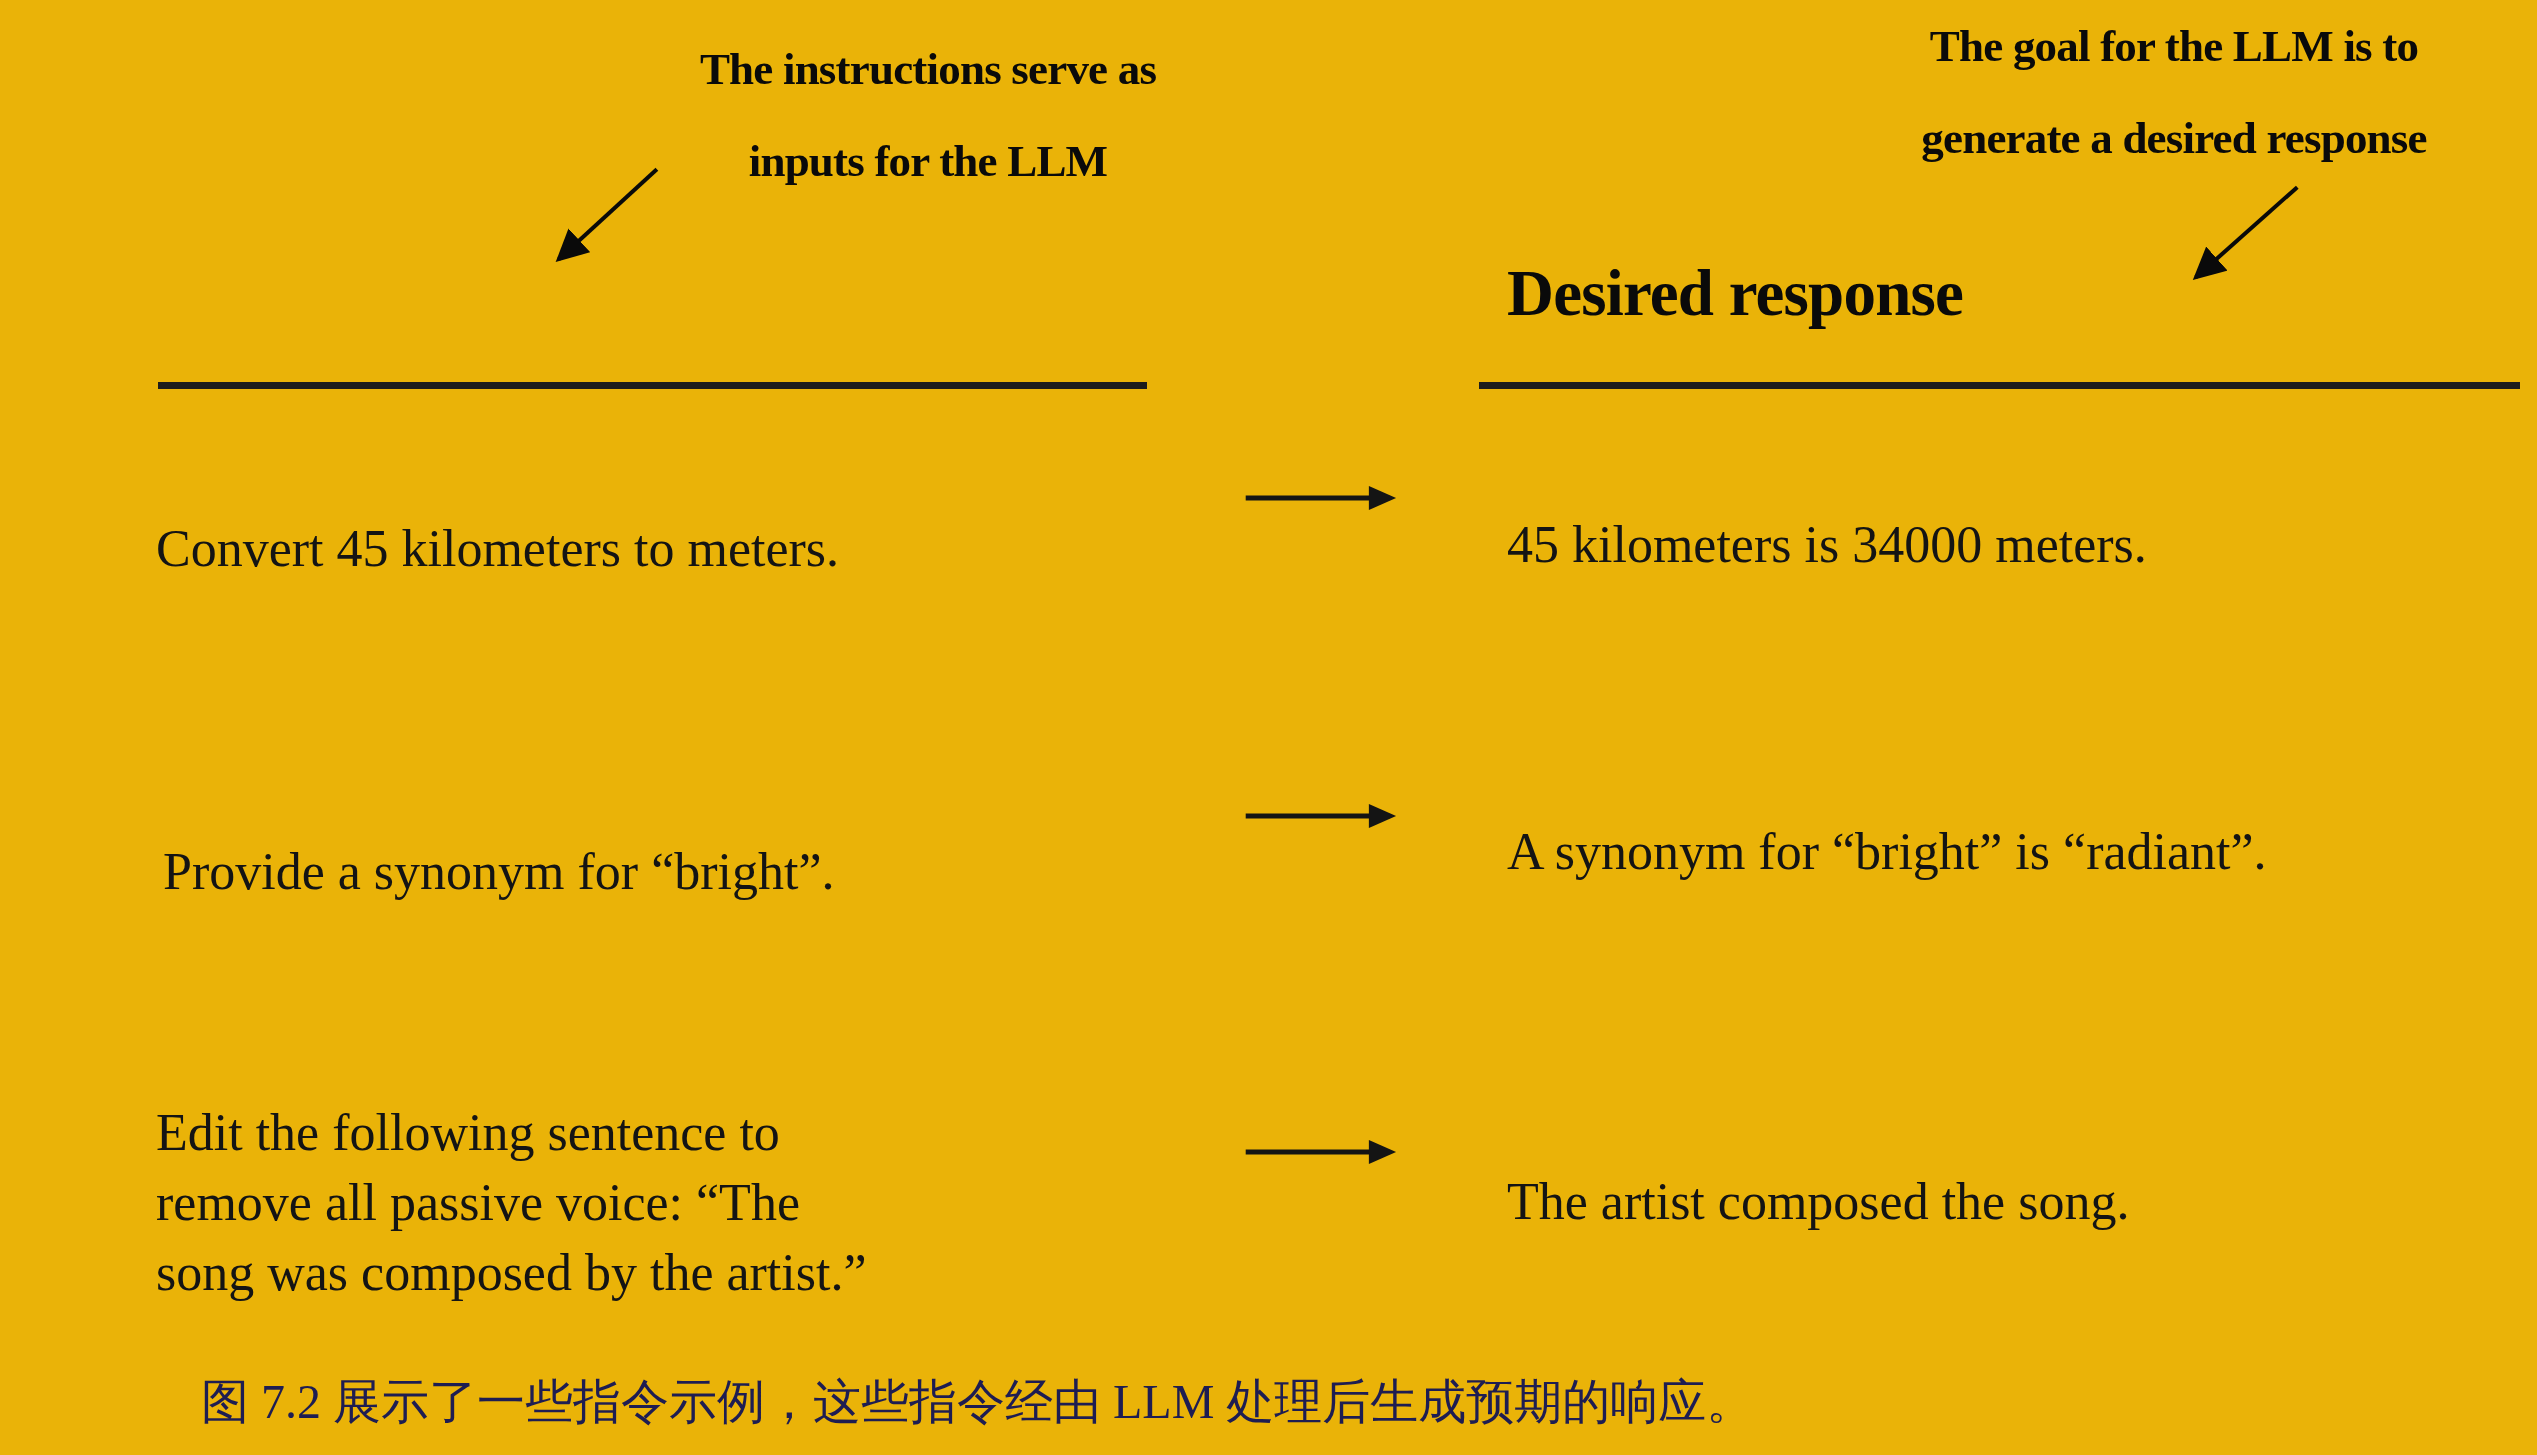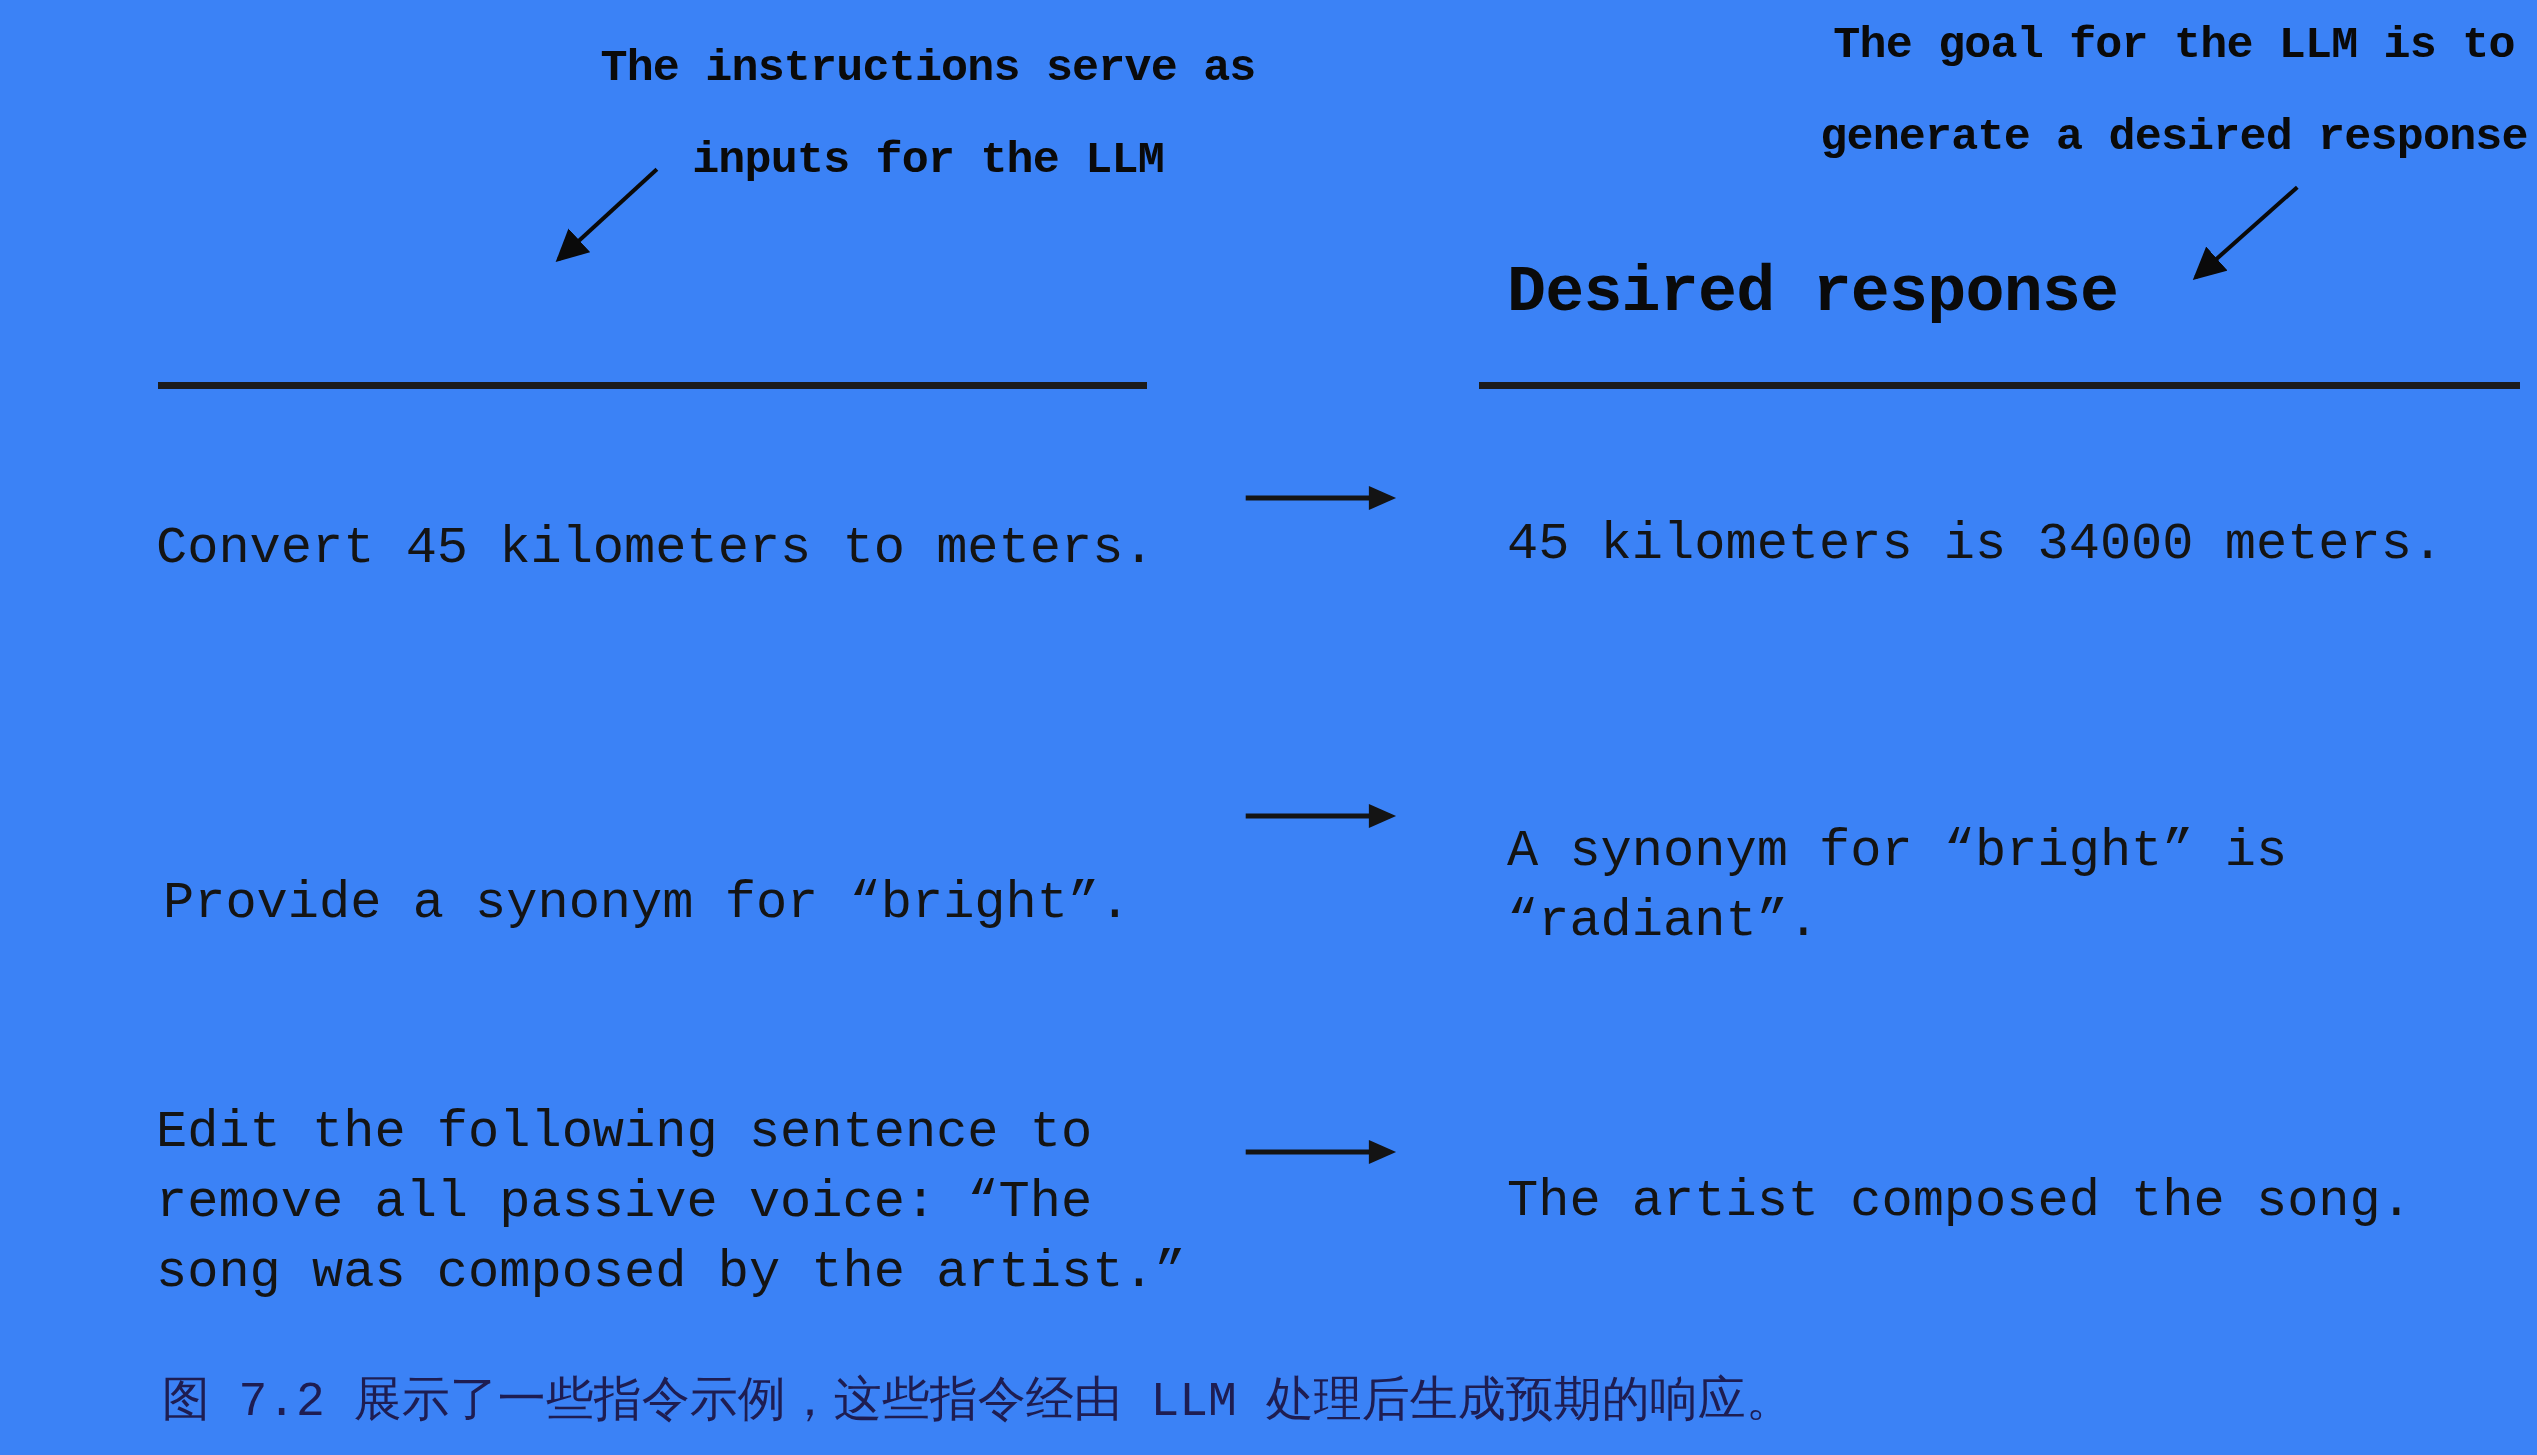--- a/index.html
+++ b/index.html
@@ -11,9 +11,9 @@
     position: relative;
     width: 2538px;
     height: 1455px;
-    background: #3b82f6;
+    background: #eab308;
     overflow: hidden;
-    font-family: Liberation Mono, monospace;
+    font-family: Liberation Serif, serif;
     color: #111111;
   }
   .abs { position: absolute; }

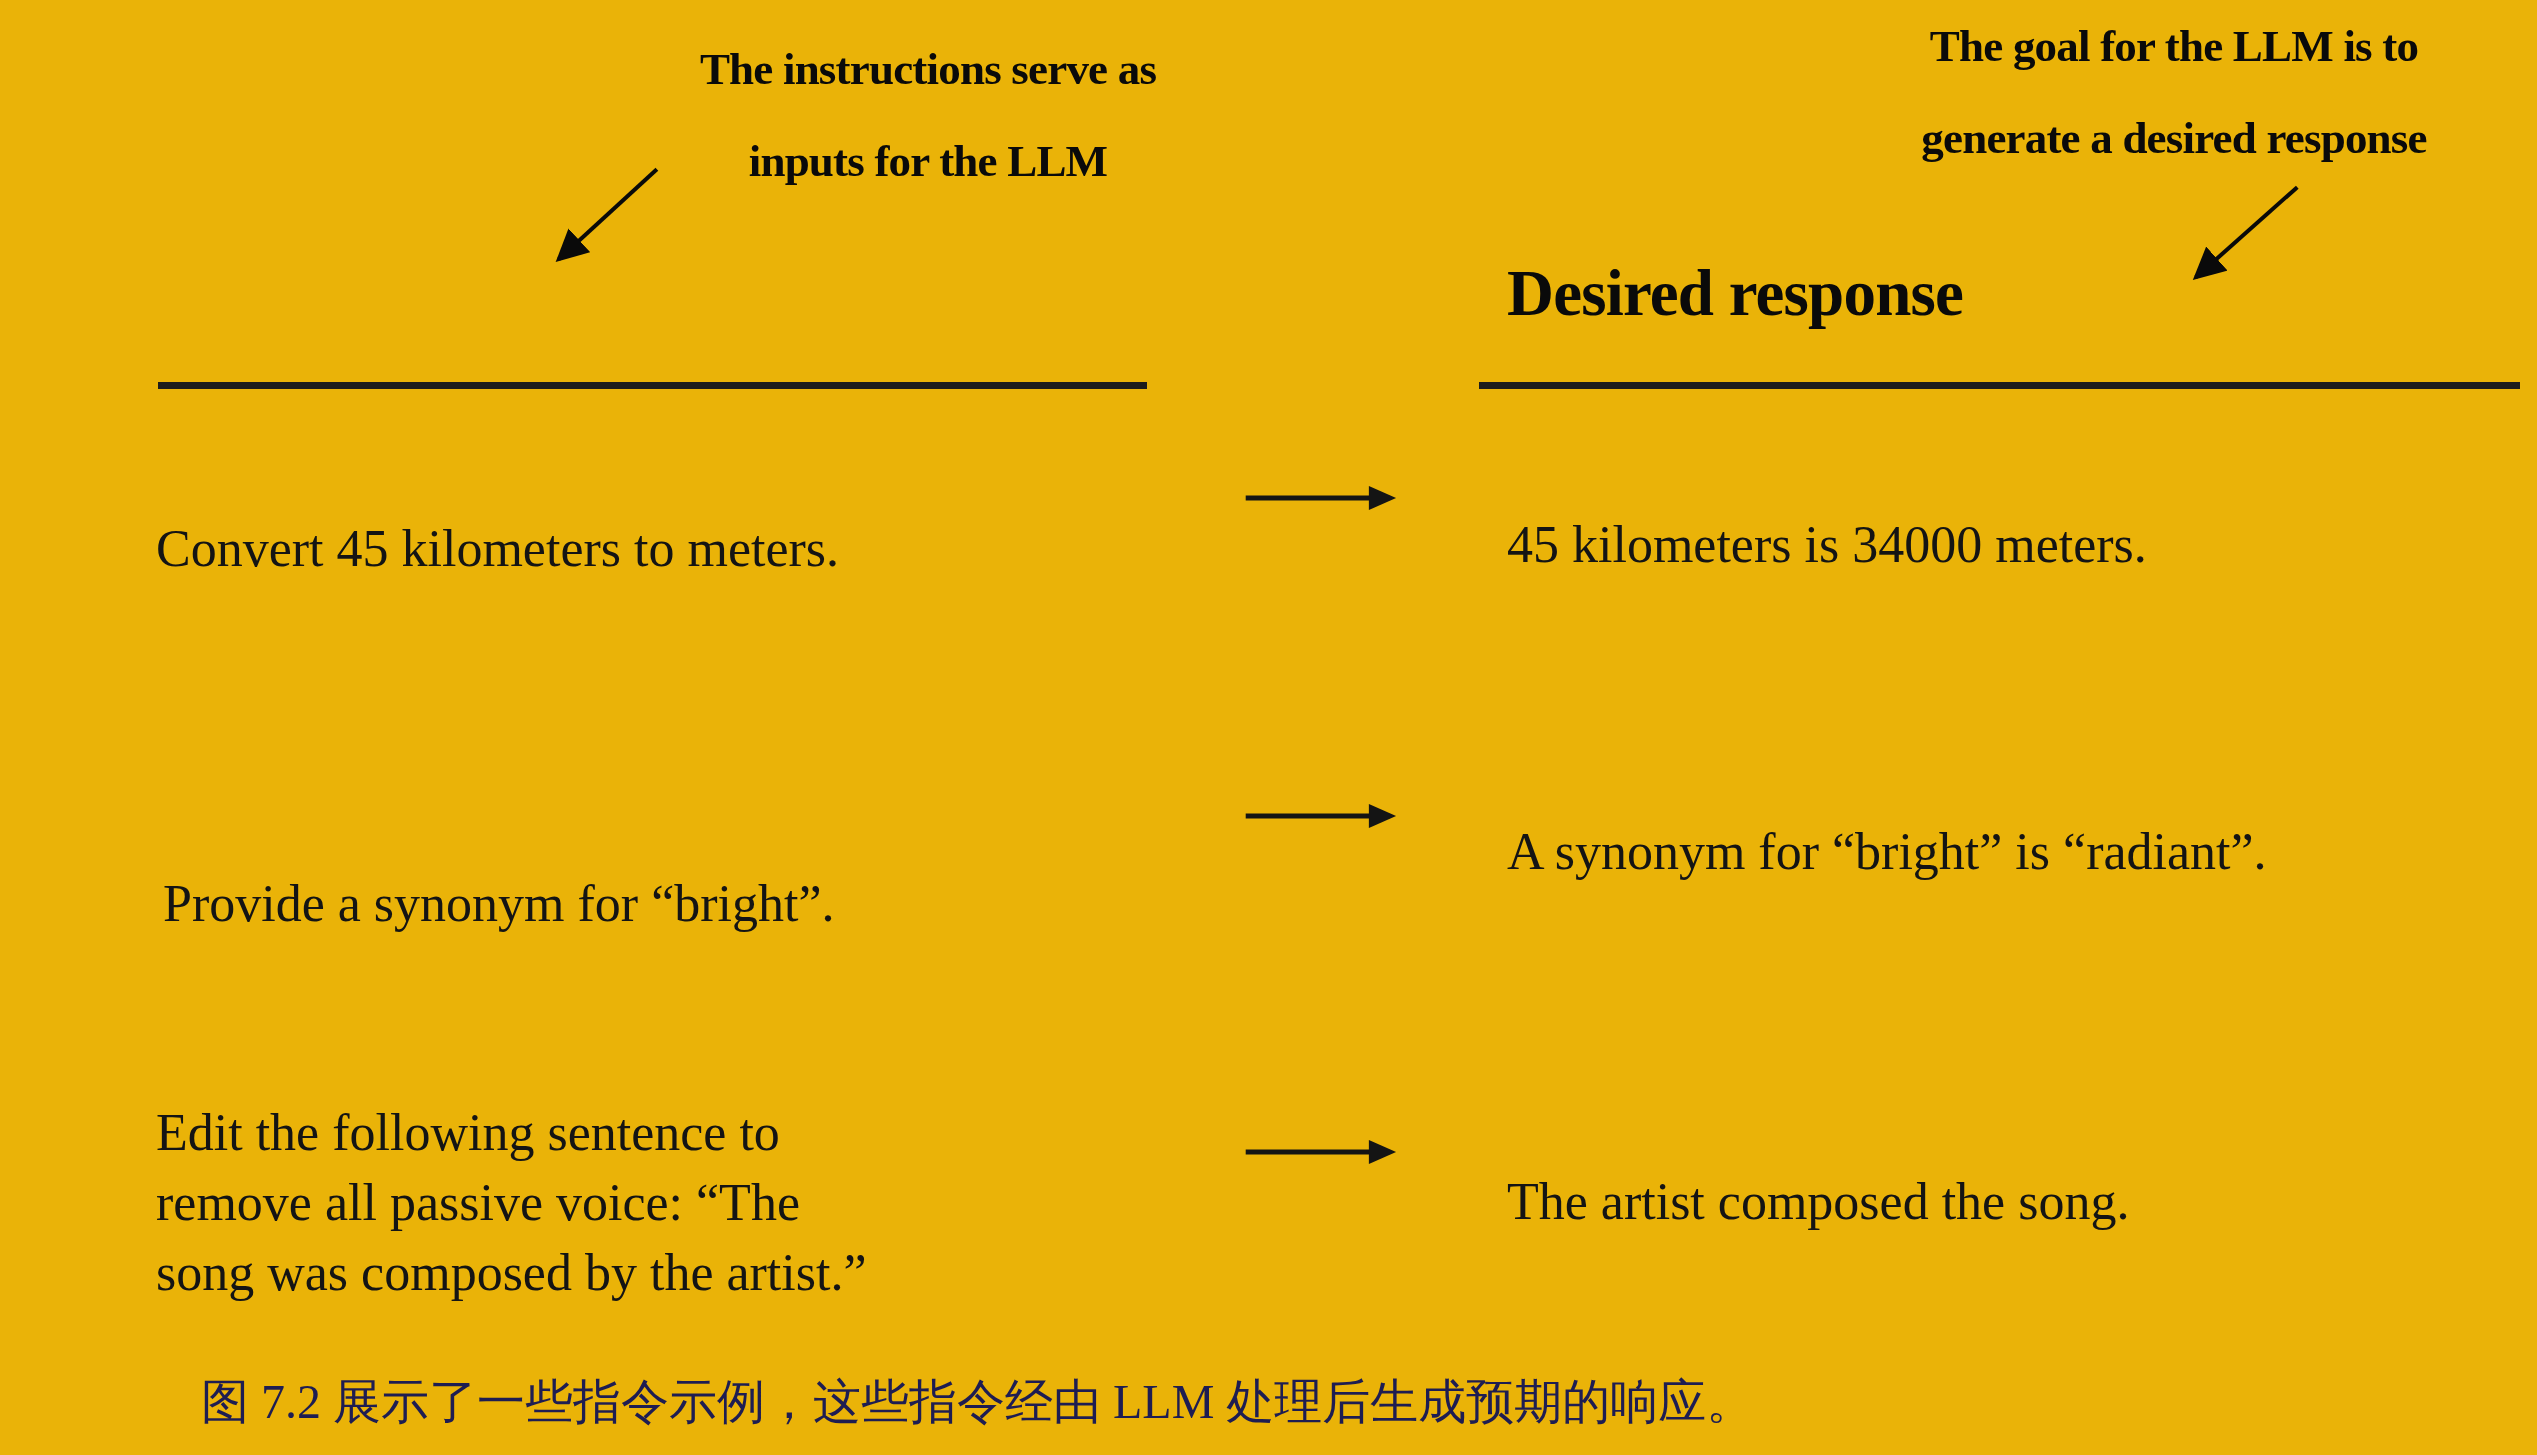--- a/index.html
+++ b/index.html
@@ -54,7 +54,7 @@
   }
   #row1-instruction { left: 156px;  top: 473px; }
   #row1-response    { left: 1507px; top: 469px; }
-  #row2-instruction { left: 163px;  top: 828px; }
+  #row2-instruction { left: 163px;  top: 796px; }
   #row2-response    { left: 1507px; top: 776px; }
   #row3-instruction { left: 156px;  top: 1057px; width: 1049px; }
   #row3-response    { left: 1507px; top: 1126px; }

